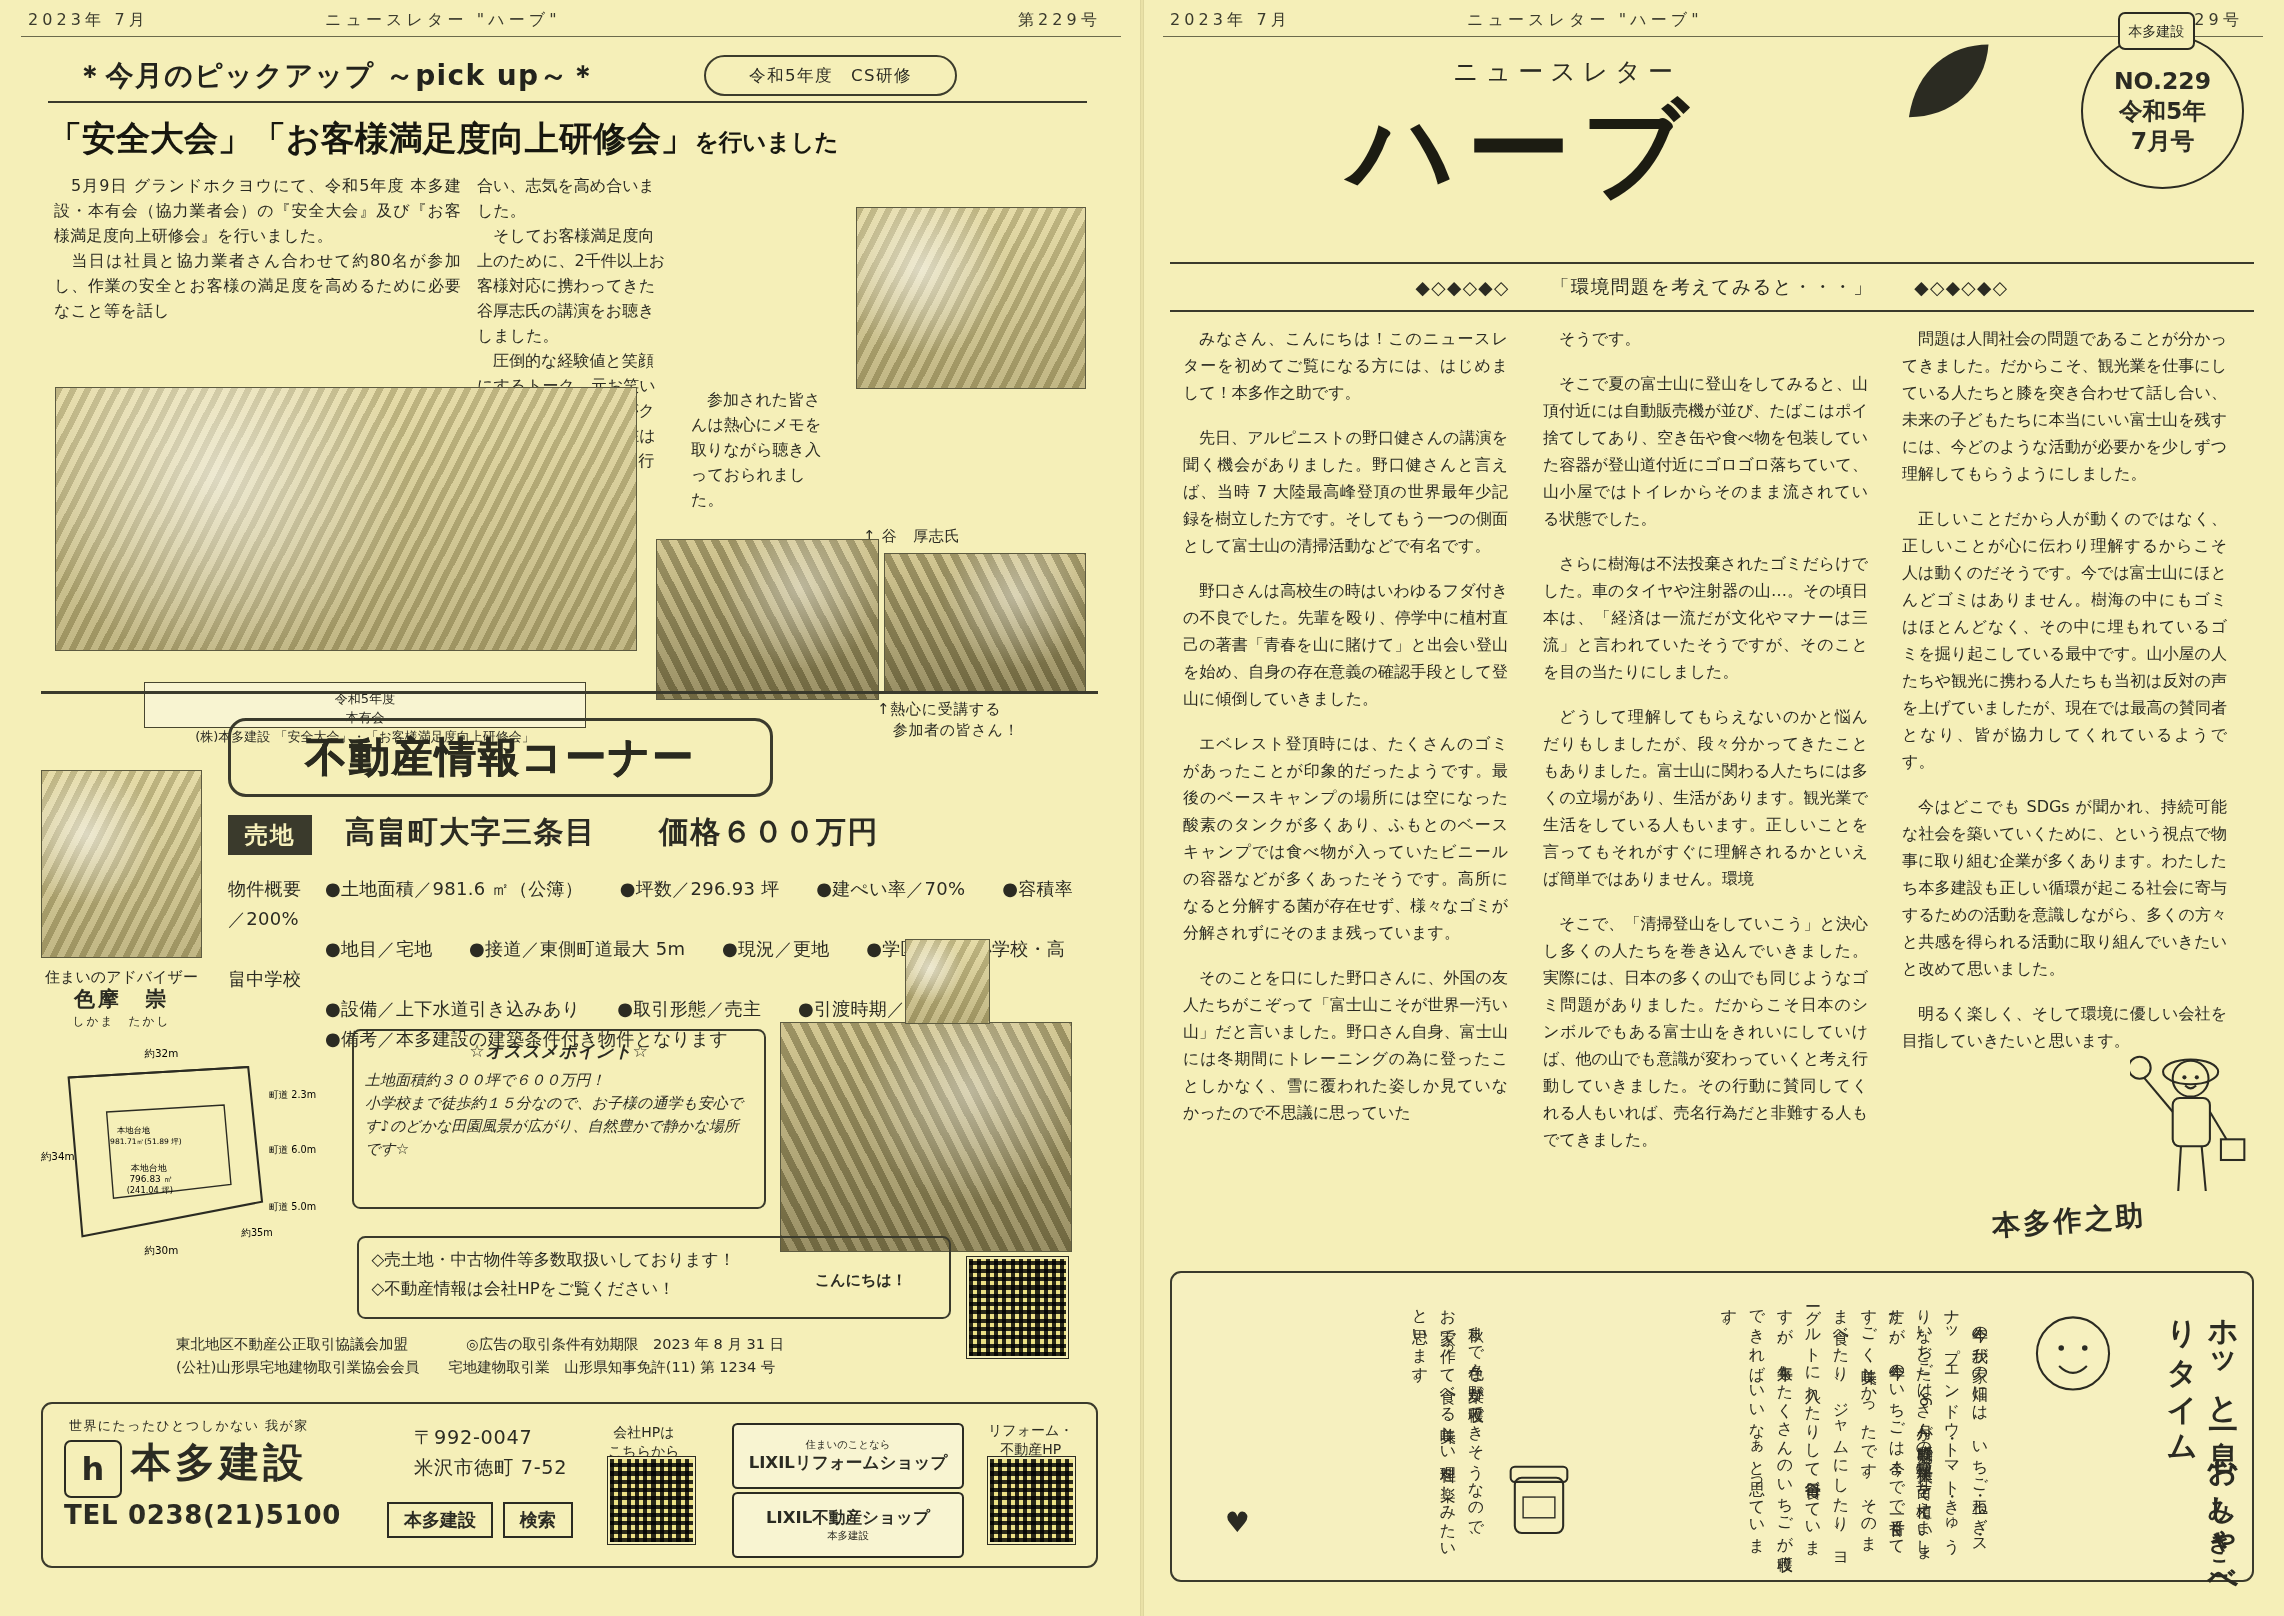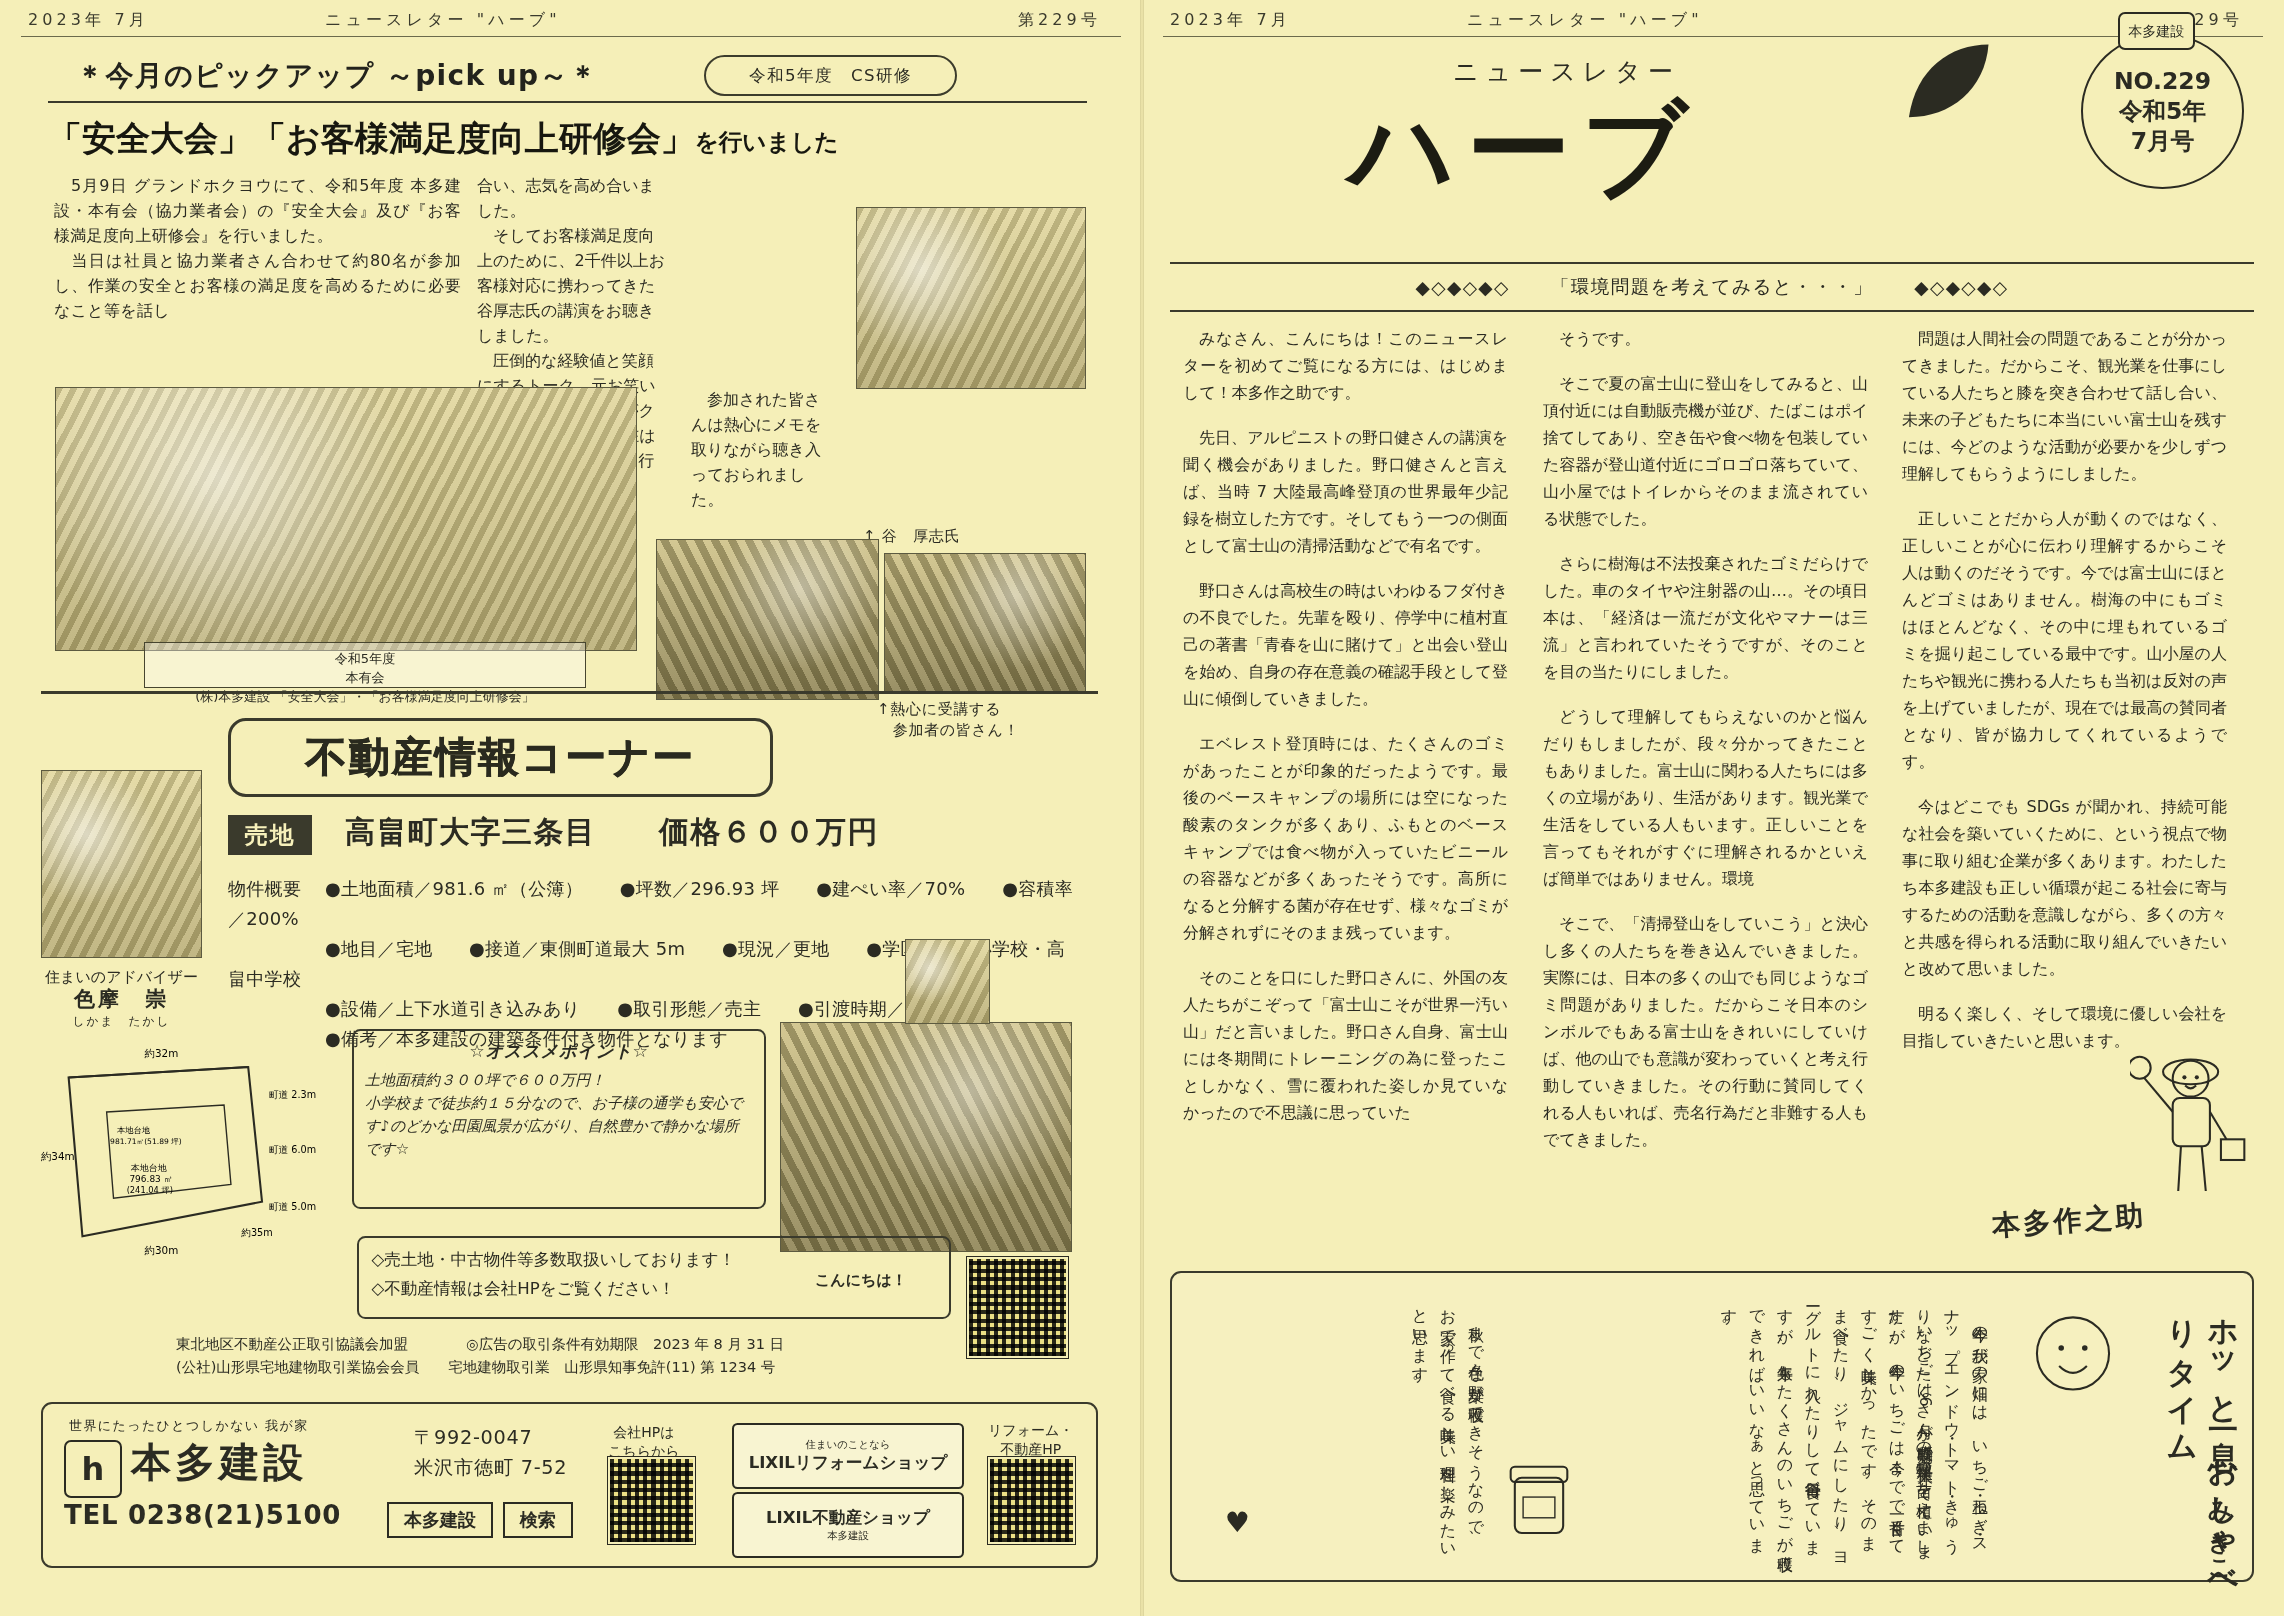--- a/index.html
+++ b/index.html
@@ -49,7 +49,7 @@
       repeating-linear-gradient(63deg, rgba(40,38,18,.30) 0 7.6px, rgba(255,255,255,.10) 7.6px 15px),
       linear-gradient(180deg,#cfc287,#8e8354);}
   .caption{position:absolute;font-size:15px;line-height:21px;letter-spacing:0.7px;}
-  .cap-box{position:absolute;border:1.4px solid #47452f;background:rgba(255,255,255,.35);font-size:14.5px;line-height:19.3px;padding:5.5px 8.3px;box-sizing:border-box;}
+  .cap-box{position:absolute;border:1.4px solid #47452f;background:rgba(255,255,255,.35);font-size:14.5px;line-height:19.3px;padding:5.5px 8.3px;box-sizing:border-box;margin-top:40px;}
 
   
   .sec-div{position:absolute;left:41px;top:691px;width:1057px;height:2.8px;background:#3a3a2c;}

